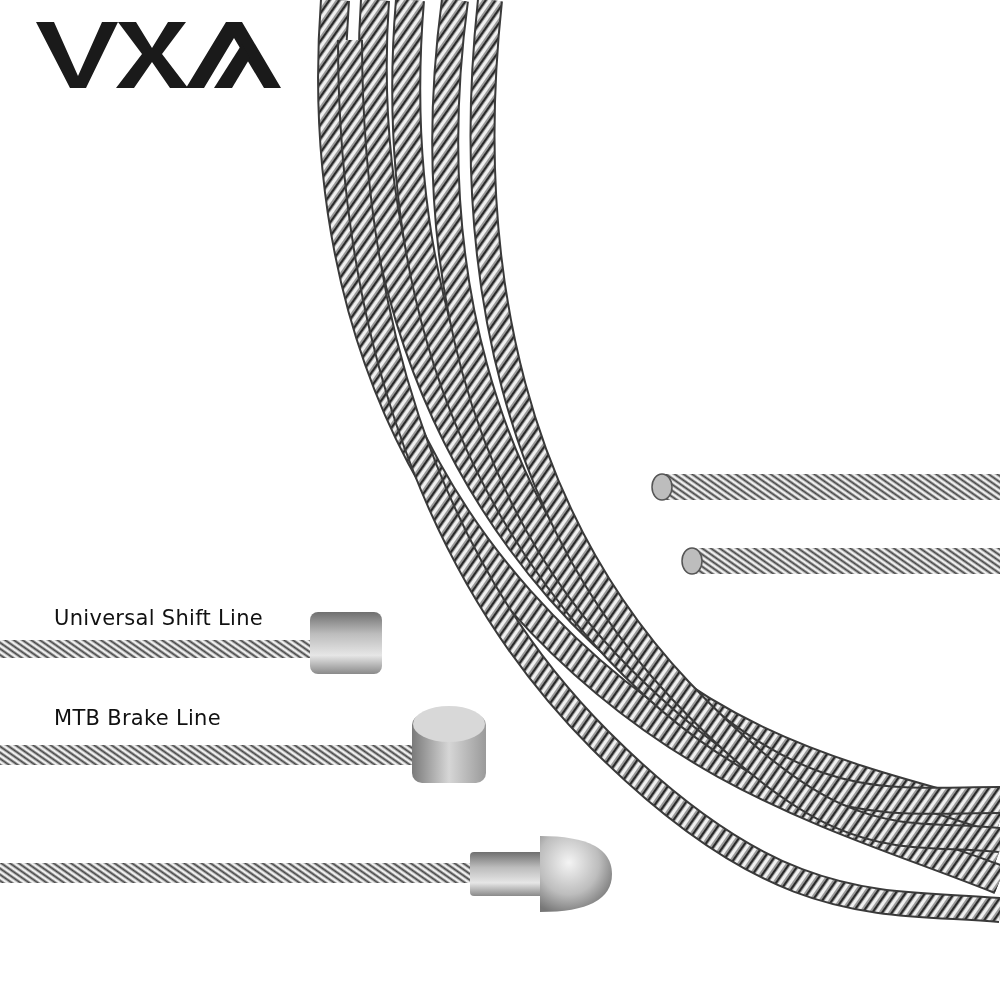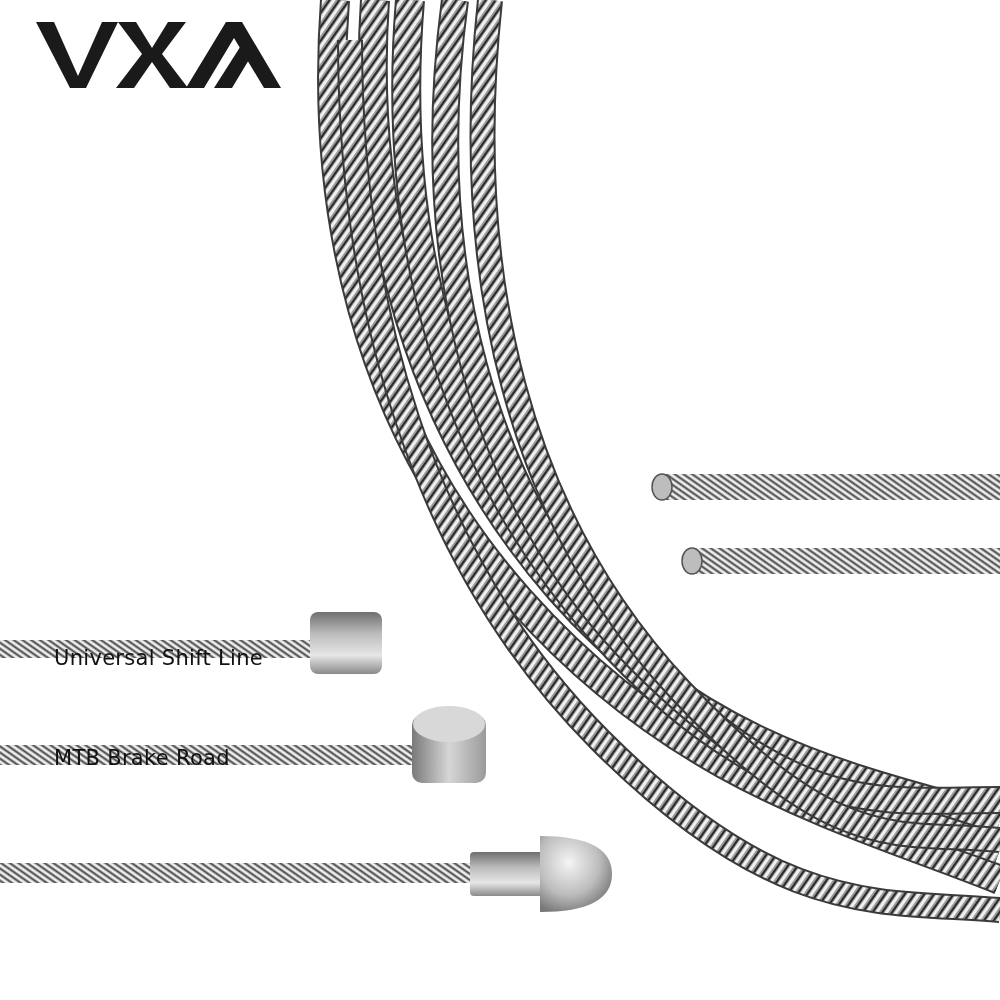--- a/index.html
+++ b/index.html
@@ -5,7 +5,7 @@
   html, body { margin:0; padding:0; background:#ffffff; }
   #canvas { position:relative; width:1000px; height:1000px; overflow:hidden; background:#ffffff; font-family:"DejaVu Sans", sans-serif; }
   svg.layer { position:absolute; left:0; top:0; }
-  .label { position:absolute; font-size:21px; color:#111111; letter-spacing:0.3px; white-space:nowrap;margin-top:40px; }
+  .label { position:absolute; font-size:21px; color:#111111; letter-spacing:0.3px; white-space:nowrap; }
   #logo { position:absolute; left:36px; top:14px; width:245px; height:80px; }
 </style>
 </head>

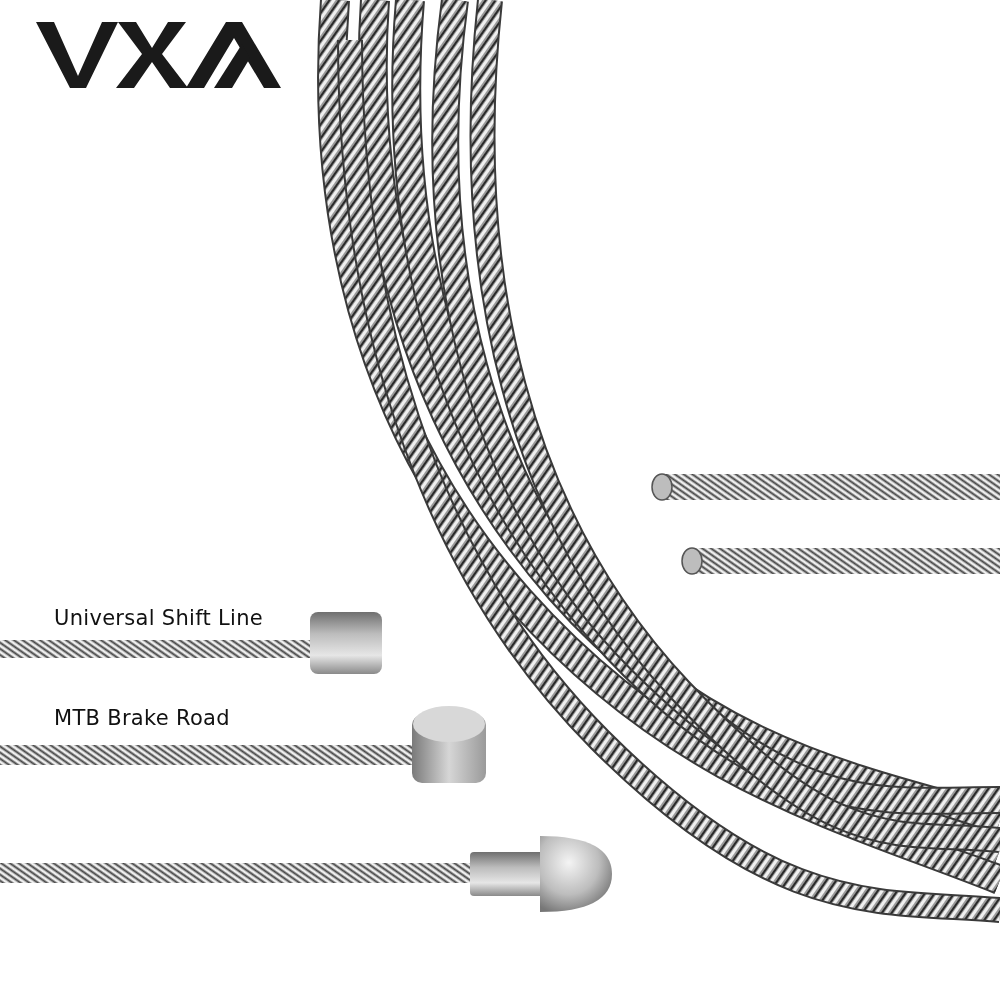--- a/index.html
+++ b/index.html
@@ -96,7 +96,7 @@
   </svg>
 
   <div class="label" style="left:54px; top:606px;">Universal Shift Line</div>
-  <div class="label" style="left:54px; top:706px;">MTB Brake Road</div>
+  <div class="label" style="left:54px; top:706px;">MTB Brake Line</div>
 </div>
 
 </body></html>

